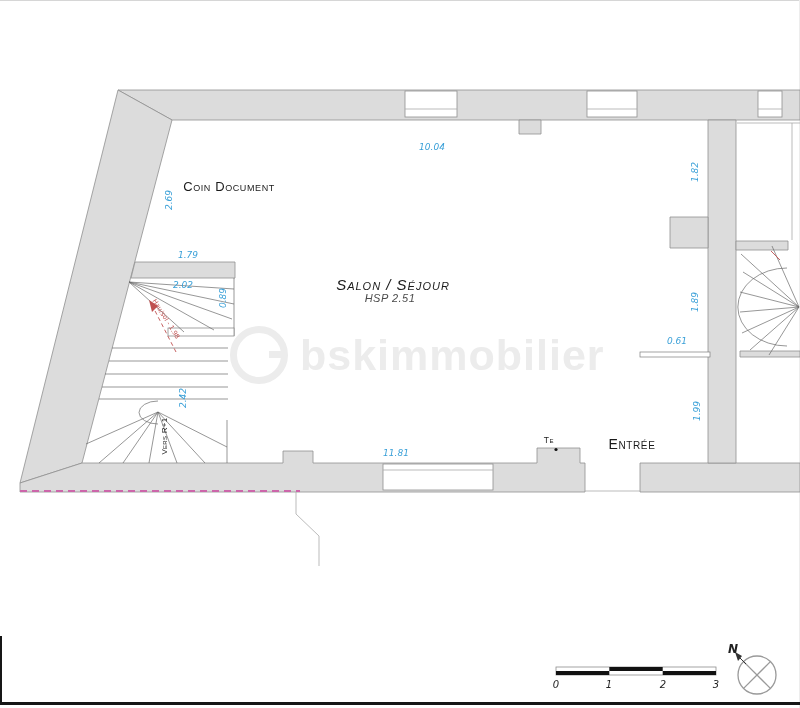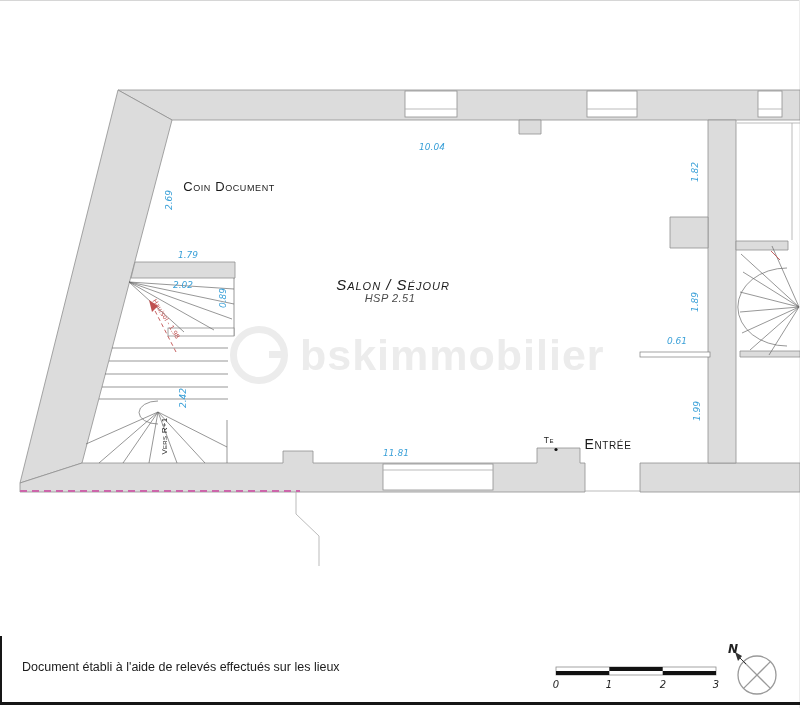--- a/index.html
+++ b/index.html
@@ -43,7 +43,7 @@
   #lbl-kitchen{font-size:13px;}
   #lbl-living{font-size:15px;letter-spacing:1px;}
   #lbl-hsp{font-size:11px;font-style:italic;color:#4a4a4a;letter-spacing:0.5px;}
-  #lbl-entrance{font-size:14px;}
+  #lbl-entrance{font-size:14px;margin-left:24px;}
   #lbl-te{font-size:8.5px;text-align:center;}
   #lbl-vers{font-size:8px;letter-spacing:0.3px;}
   #lbl-rednote{font-family:"DejaVu Sans",sans-serif;font-size:6.5px;color:var(--red-note,#c05050);

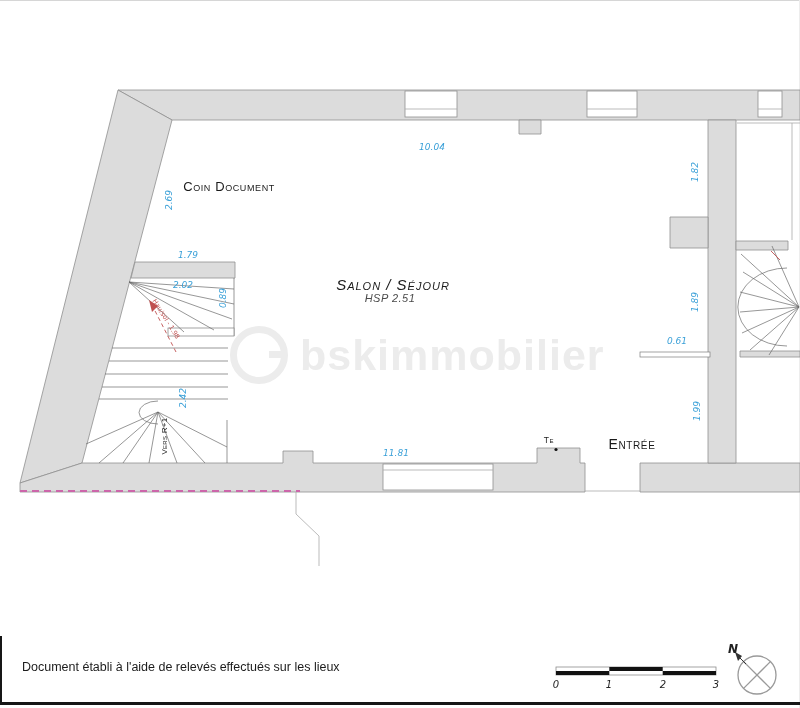--- a/index.html
+++ b/index.html
@@ -175,7 +175,6 @@
   </div>
 
   <div id="footer-note">
-    <div>Document établi à l'aide de relevés effectués sur les lieux</div>
   </div>
 
   <div class="bottom-frame"></div>

